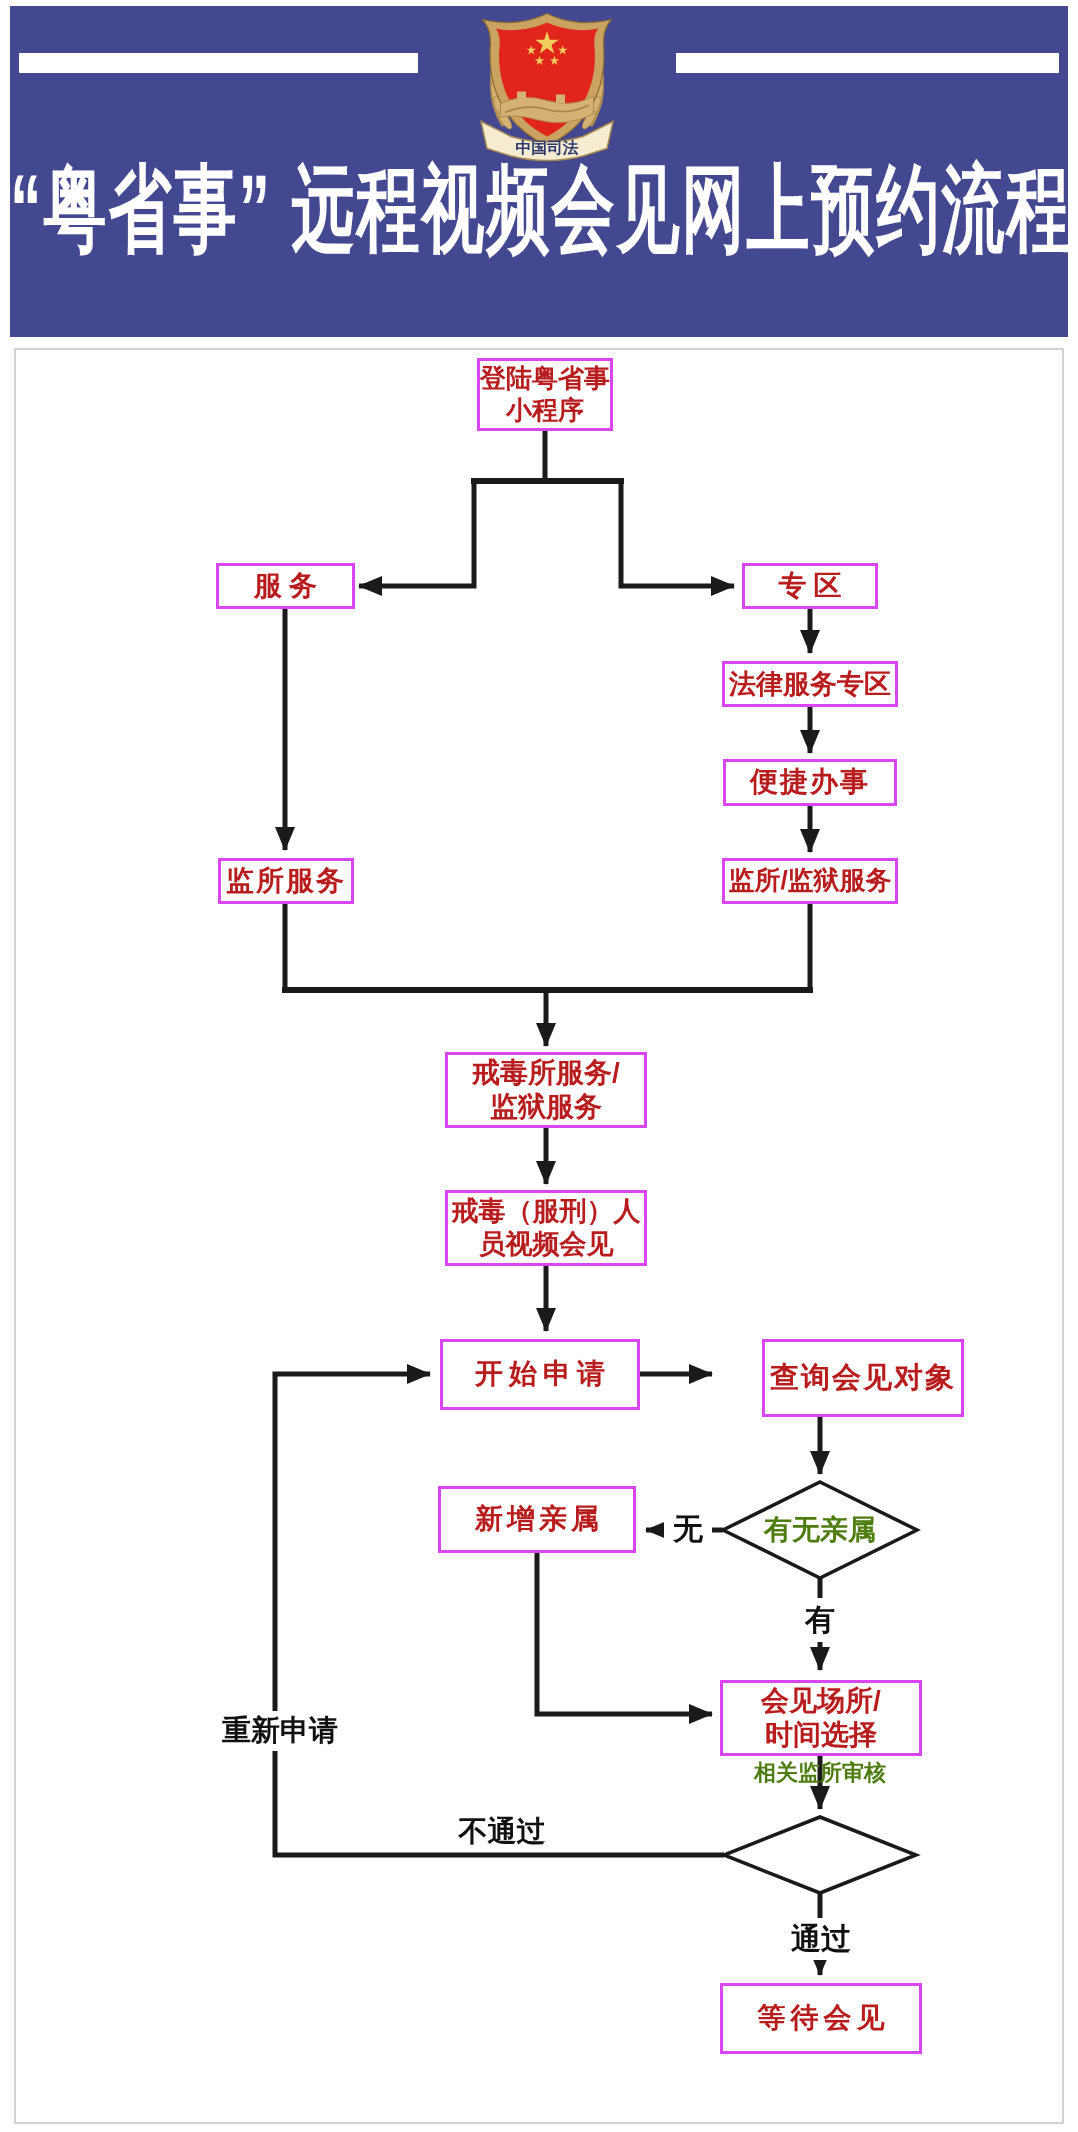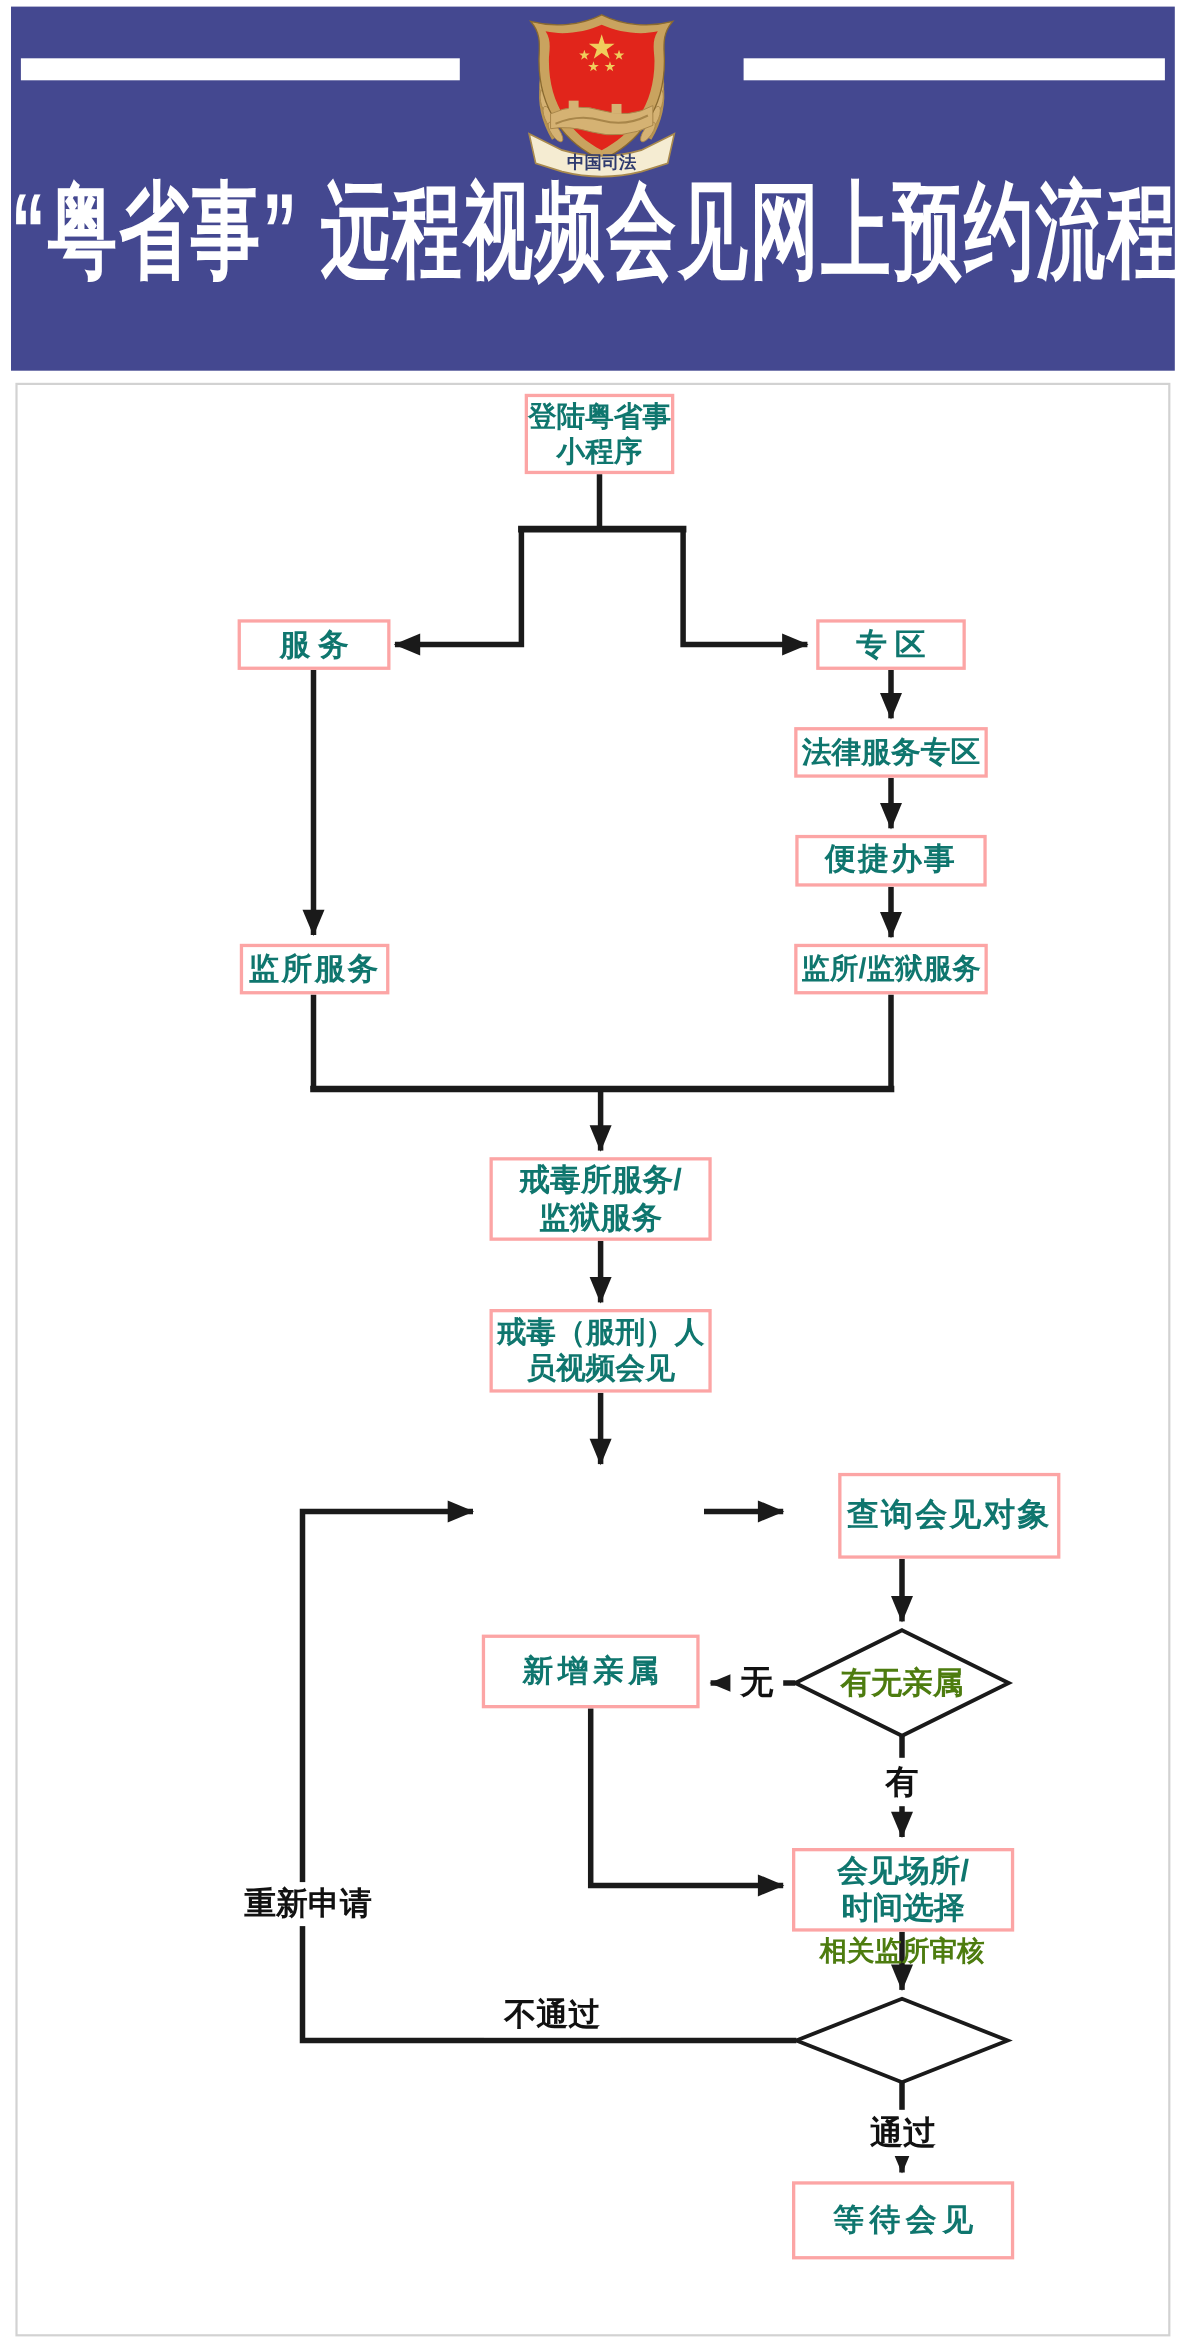--- a/index.html
+++ b/index.html
@@ -22,9 +22,9 @@
 
   
   #wires{position:absolute;left:0;top:0;width:1078px;height:2132px;}
-  .node{position:absolute;box-sizing:border-box;border:3px solid #fca5a5;background:#ffffff;
+  .node{position:absolute;box-sizing:border-box;border:3px solid #d946ef;background:#ffffff;
         display:flex;align-items:center;justify-content:center;text-align:center;
-        color:#0f766e;font-size:28px;font-weight:600;line-height:1.22;white-space:pre-line;}
+        color:#b91c1c;font-size:28px;font-weight:600;line-height:1.22;white-space:pre-line;}
   .dlabel{position:absolute;display:flex;align-items:center;justify-content:center;
           color:#4d7c0f;font-weight:600;text-align:center;background:transparent;}
   .elabel{position:absolute;display:flex;align-items:center;justify-content:center;

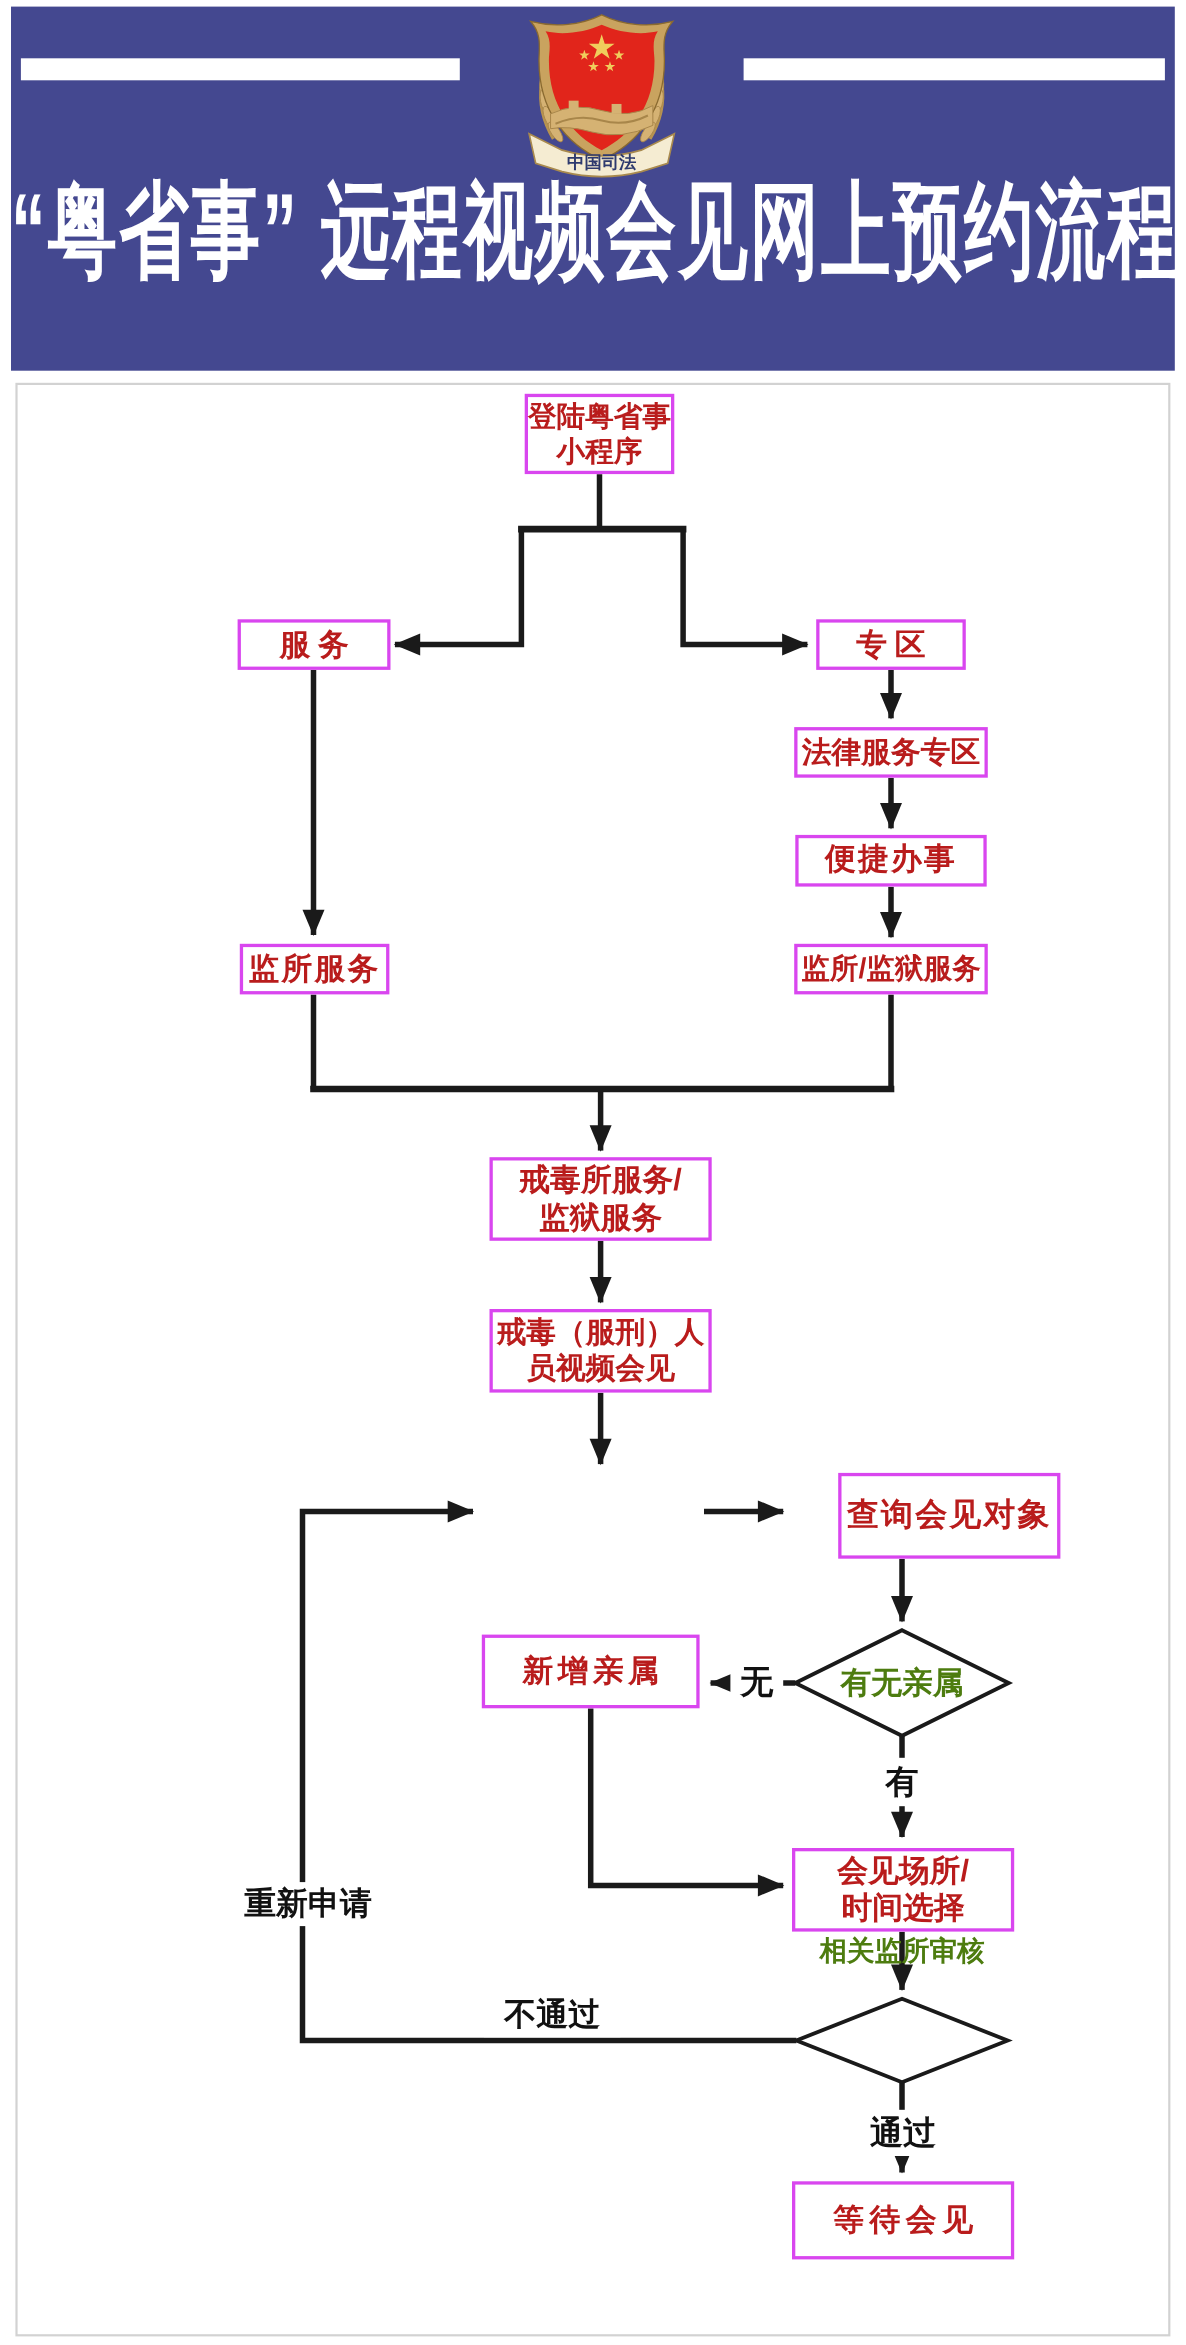--- a/index.html
+++ b/index.html
@@ -139,6 +139,7 @@
   <div class="node" style="left:445px;top:1190px;width:202px;height:76px;font-size:27px;">戒毒（服刑）人
 员视频会见</div>
 
+  <div class="node" style="left:440px;top:1339px;width:200px;height:71px;letter-spacing:6px;padding-left:6px;">开始申请</div>
 
   <div class="node" style="left:718px;top:1339px;width:202px;height:78px;flex-direction:column;margin-left:44px;">
     <span class="q1">查询会见对象</span>

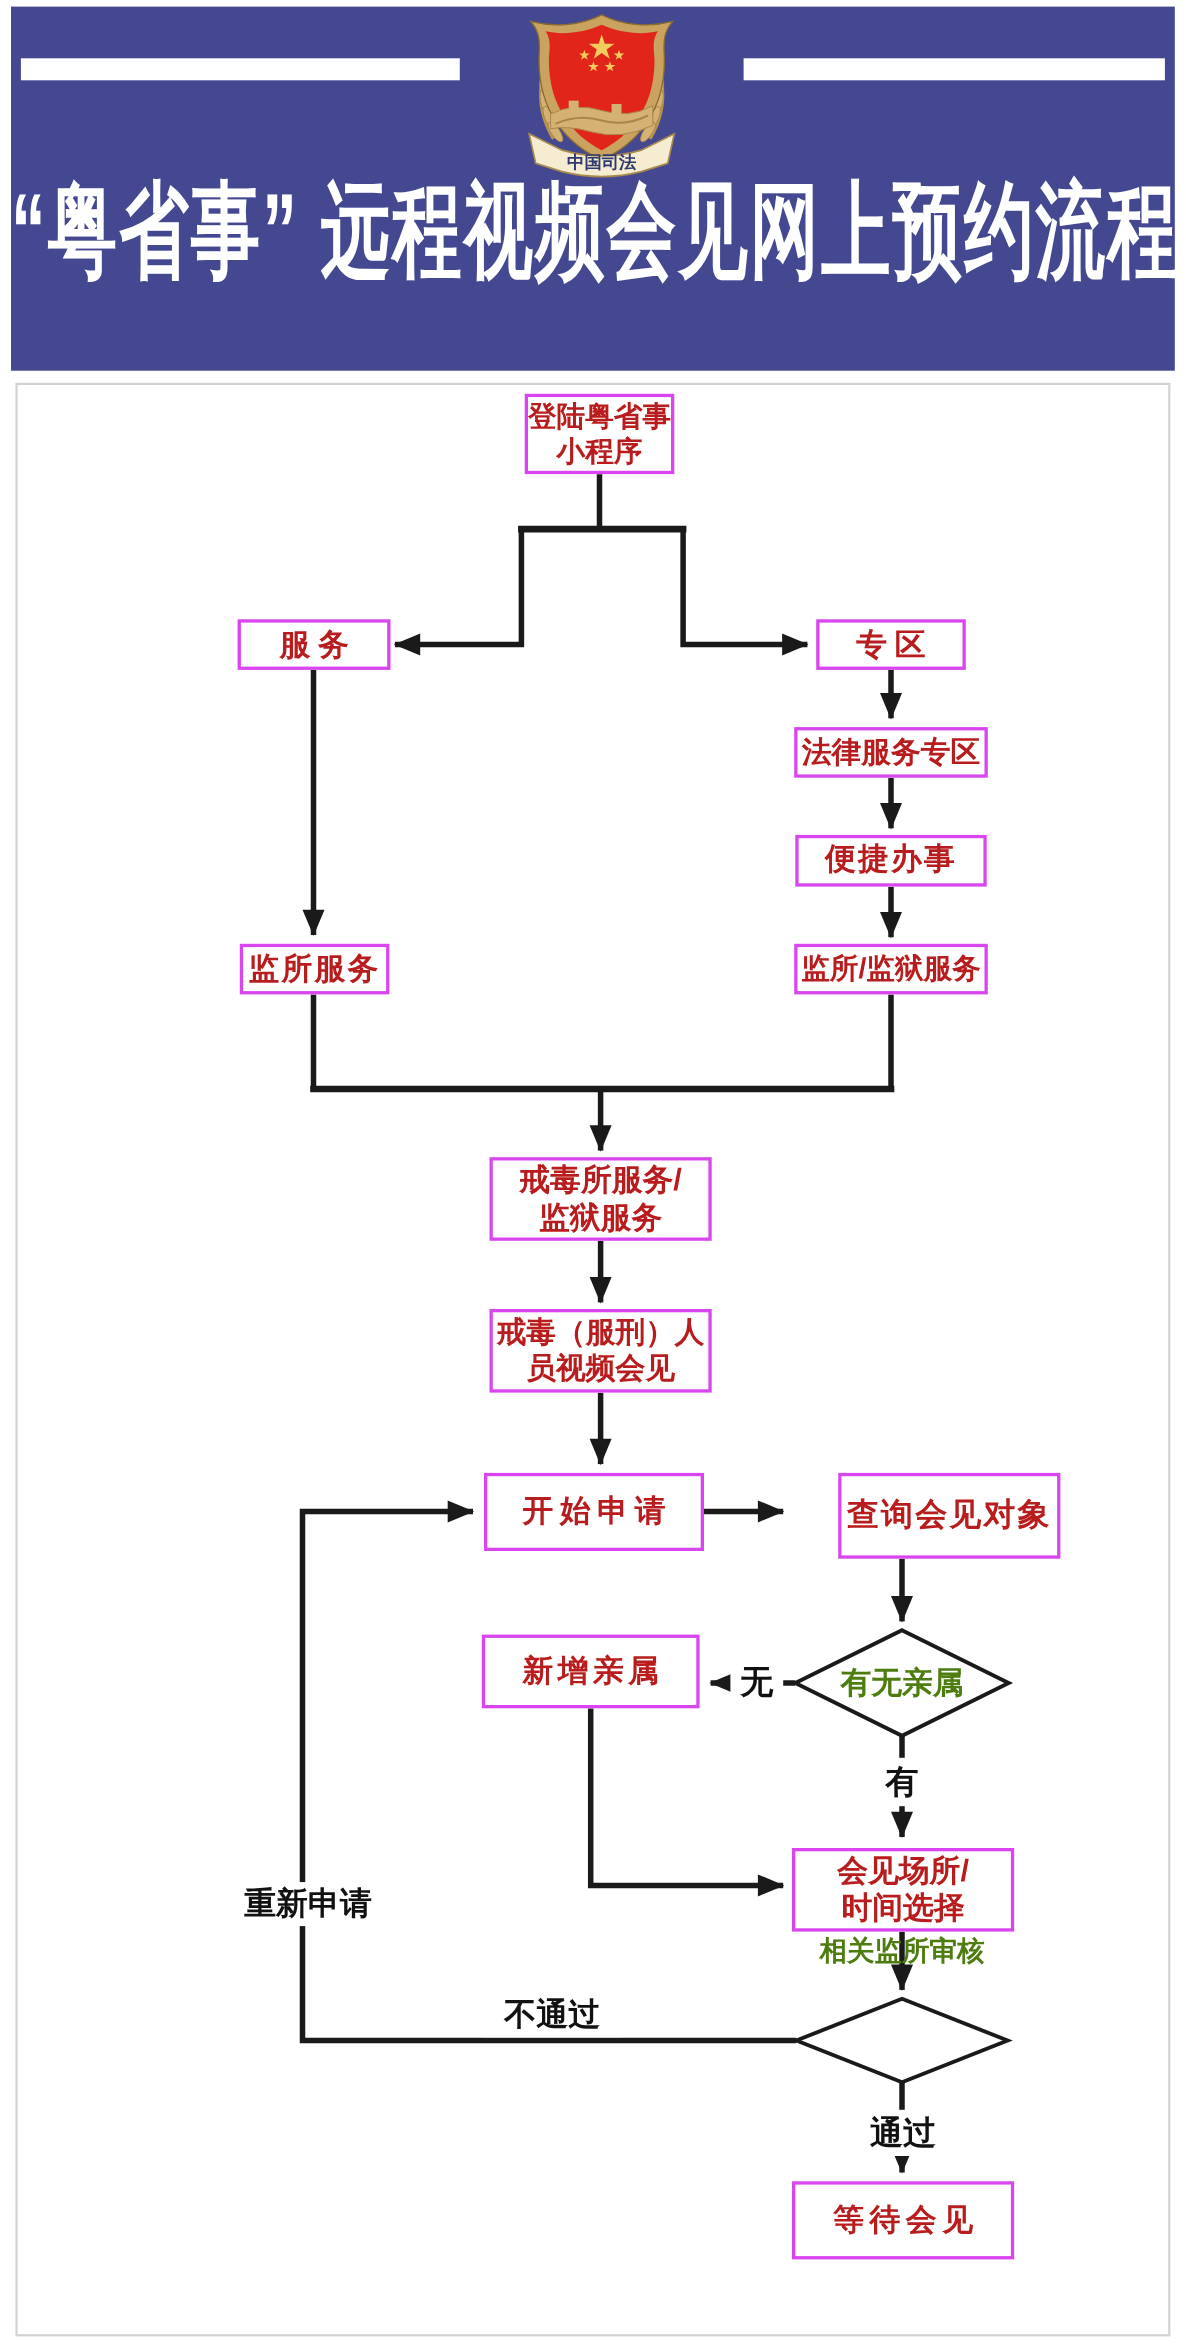--- a/index.html
+++ b/index.html
@@ -153,7 +153,7 @@
 时间选择</div>
 
   <div class="dlabel" style="left:720px;top:1510px;width:200px;height:40px;font-size:28px;">有无亲属</div>
-  <div class="dlabel" style="left:720px;top:1756px;width:200px;height:34px;font-size:25px;">相关监所审核</div>
+  <div class="dlabel" style="left:720px;top:1756px;width:200px;height:34px;font-size:22px;">相关监所审核</div>
 
   <div class="elabel" style="left:664px;top:1508px;width:48px;height:42px;font-size:30px;">无</div>
   <div class="elabel" style="left:796px;top:1598px;width:48px;height:44px;font-size:30px;">有</div>

